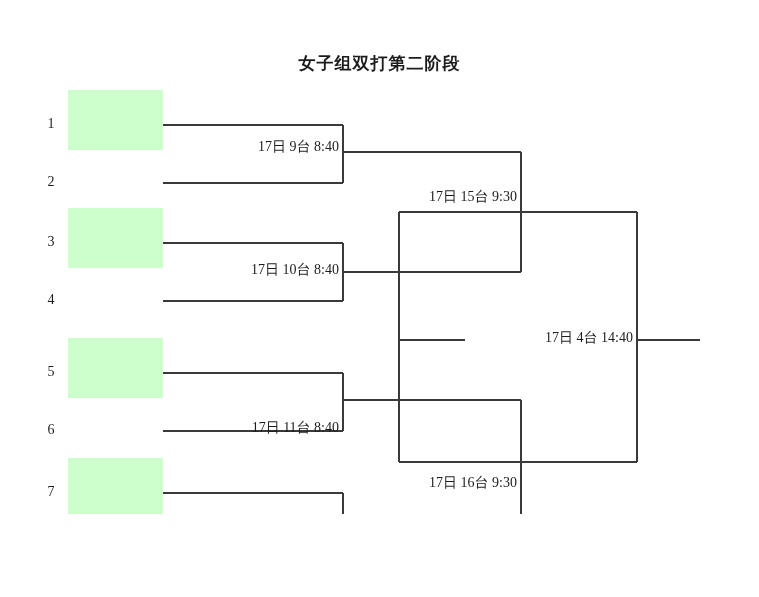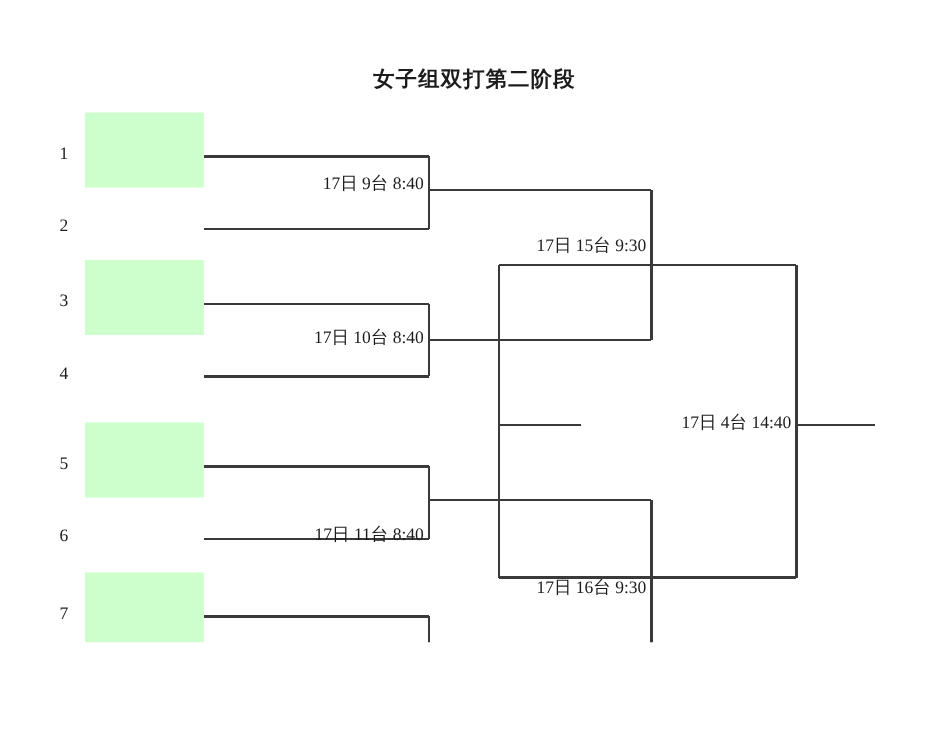--- a/index.html
+++ b/index.html
@@ -124,7 +124,7 @@
   <div class="match-label" style="left:193px; top:389px; width:146px;margin-top:30px;">17日  11台  8:40</div>
 
   <div class="match-label" style="left:371px; top:188px; width:146px;">17日  15台  9:30</div>
-  <div class="match-label" style="left:371px; top:461px; width:146px;text-align:right;">17日  16台  9:30</div>
+  <div class="match-label" style="left:371px; top:474px; width:146px;text-align:right;">17日  16台  9:30</div>
 
 
   <div class="match-label" style="left:487px; top:329px; width:146px;font-family:Liberation Serif, serif;">17日  4台  14:40</div>

